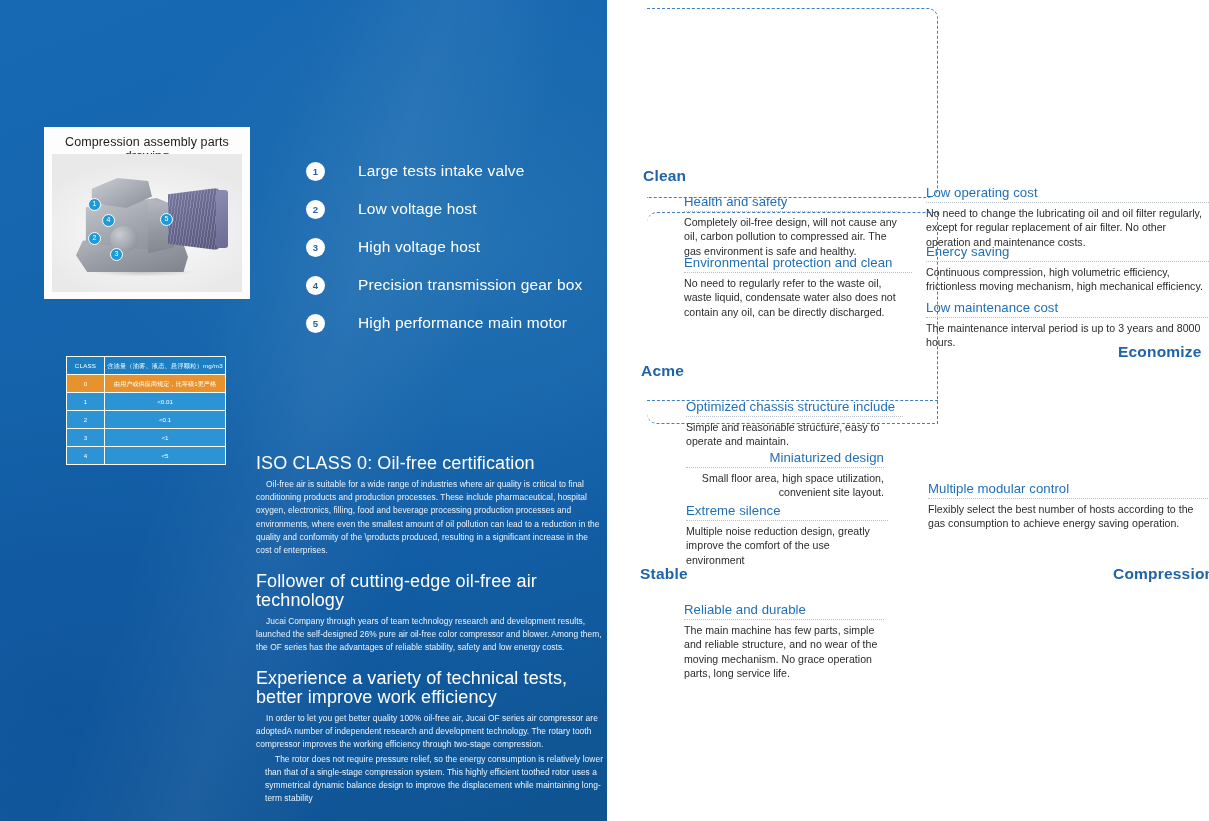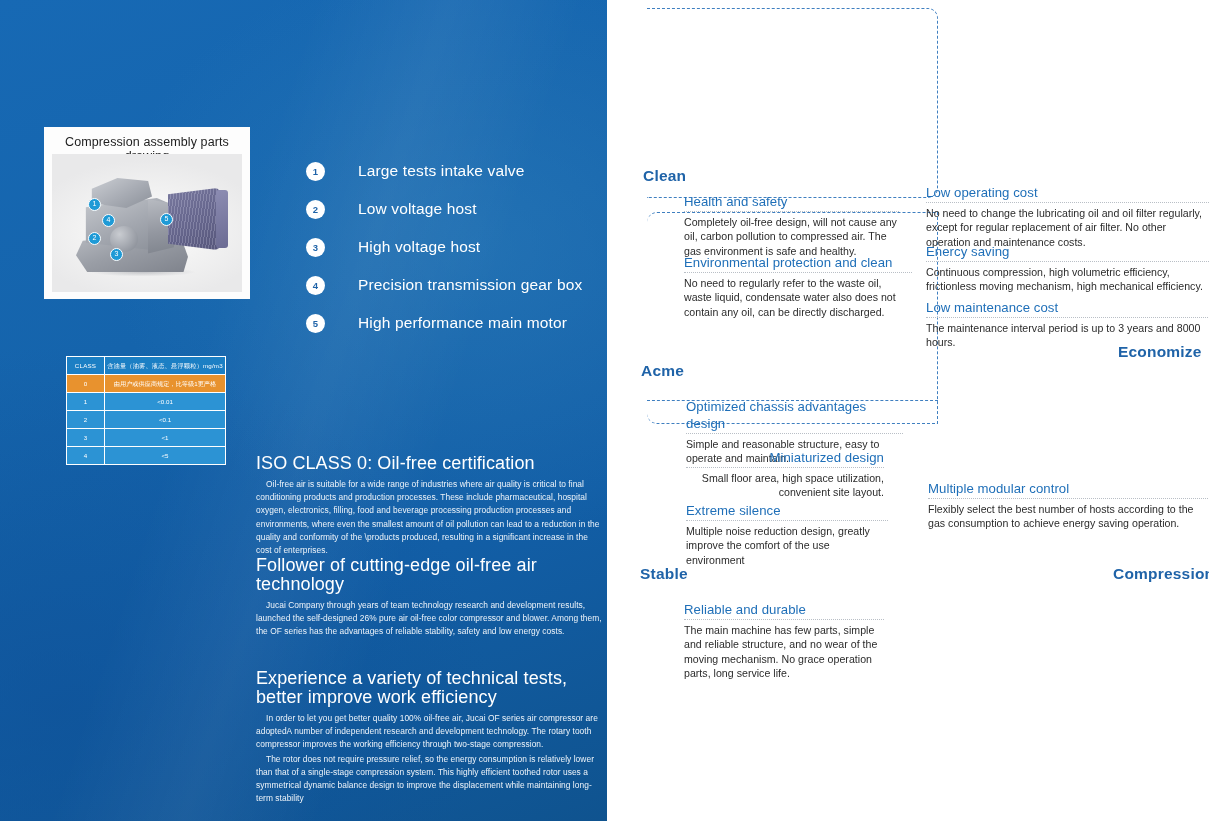--- a/index.html
+++ b/index.html
@@ -446,7 +446,7 @@
 </div>
 
 <div class="card" id="card-chassis">
-  <h3 class="card-title">Optimized chassis advantages design</h3>
+  <h3 class="card-title">Optimized chassis structure include</h3>
   <div class="card-rule"></div>
   <p class="card-body">Simple and reasonable structure, easy to operate and maintain.</p>
 </div>

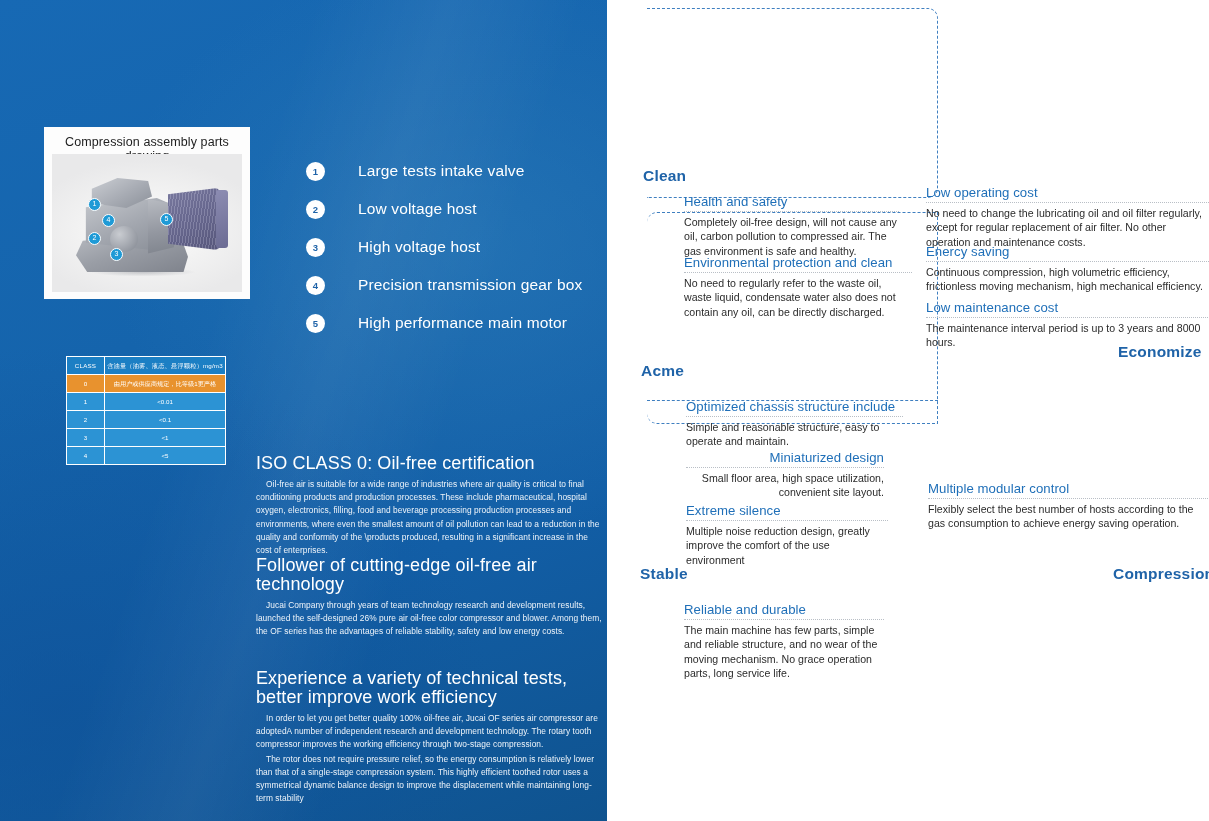--- a/index.html
+++ b/index.html
@@ -207,7 +207,7 @@
   }
   .blue-p + .blue-p { margin-top: 1px; }
   #sec-iso   { top: 454px; }
-  #sec-follow{ top: 556px; }
+  #sec-follow{ top: 572px; }
   #sec-exp   { top: 669px; }
 
   

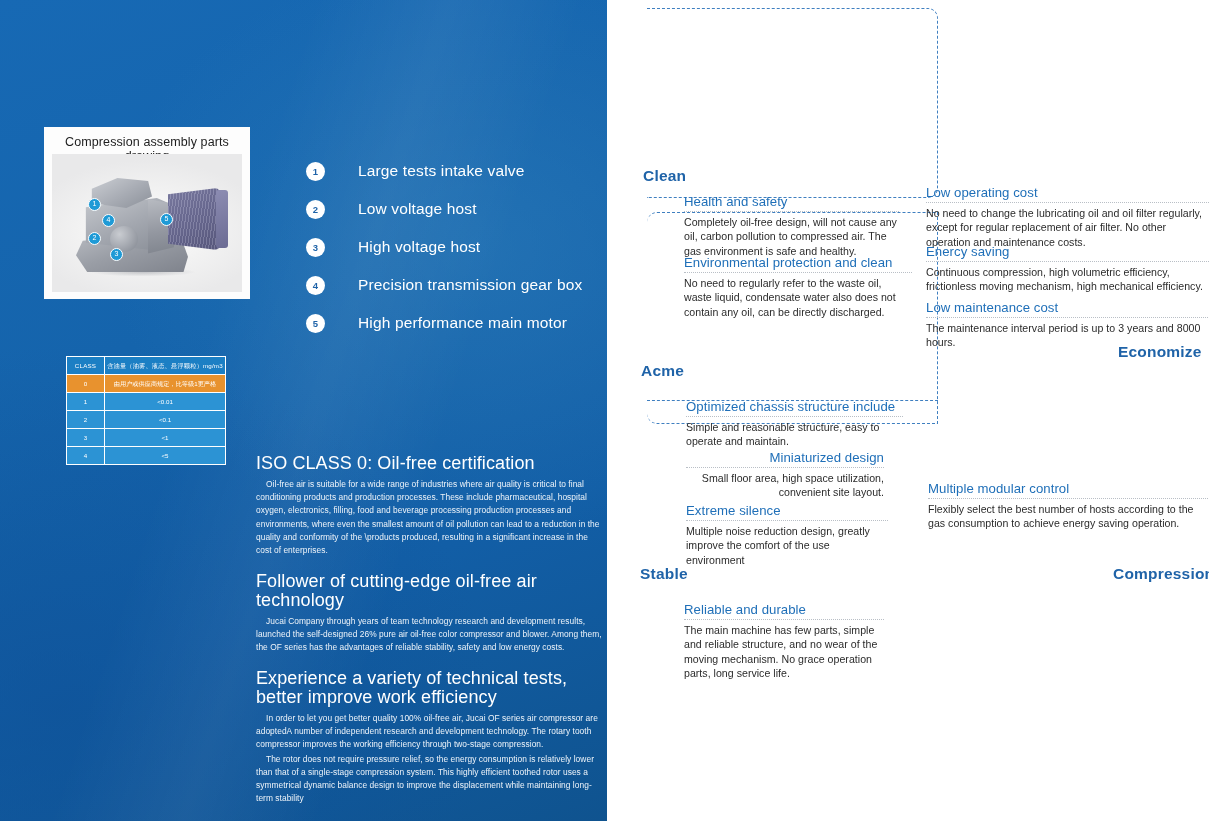--- a/index.html
+++ b/index.html
@@ -205,7 +205,7 @@
     text-indent: 10px;
     letter-spacing: .05px;
   }
-  .blue-p + .blue-p { margin-top: 1px; }
+  .blue-p + .blue-p { margin-top: 1px; margin-left: 9px; }
   #sec-iso   { top: 454px; }
   #sec-follow{ top: 572px; }
   #sec-exp   { top: 669px; }

